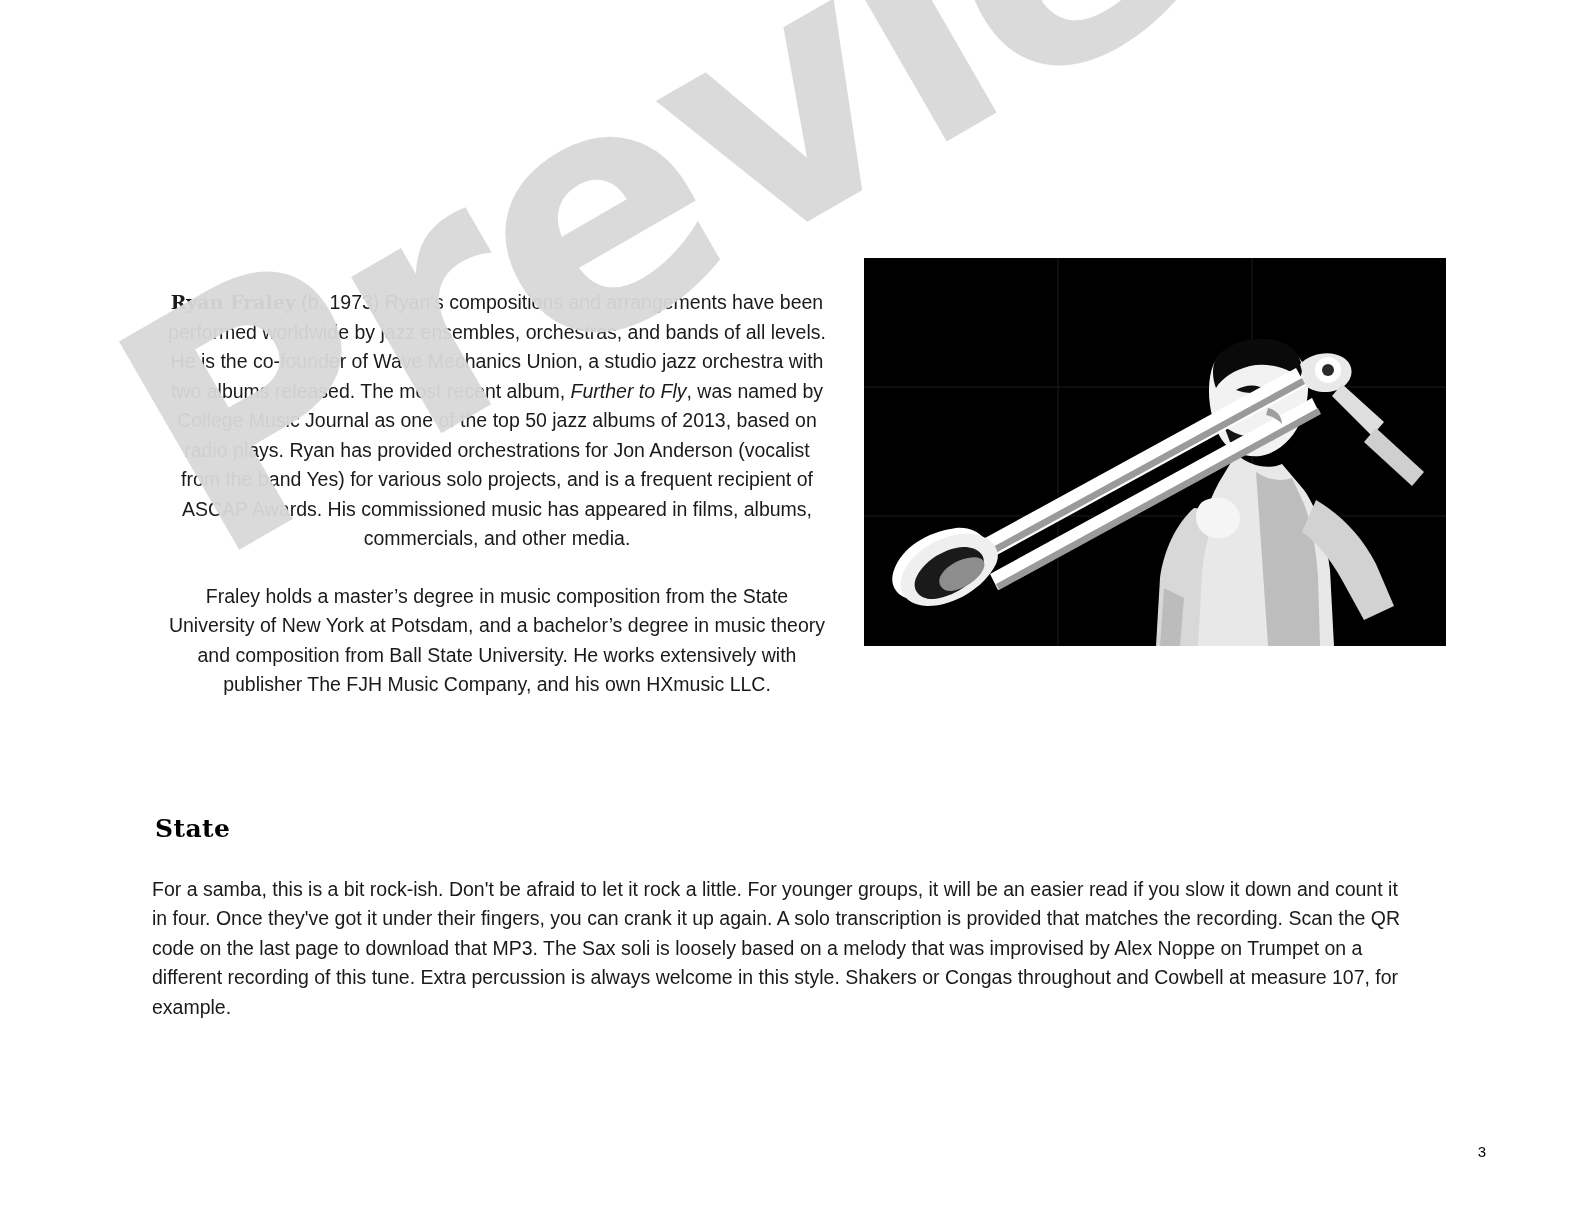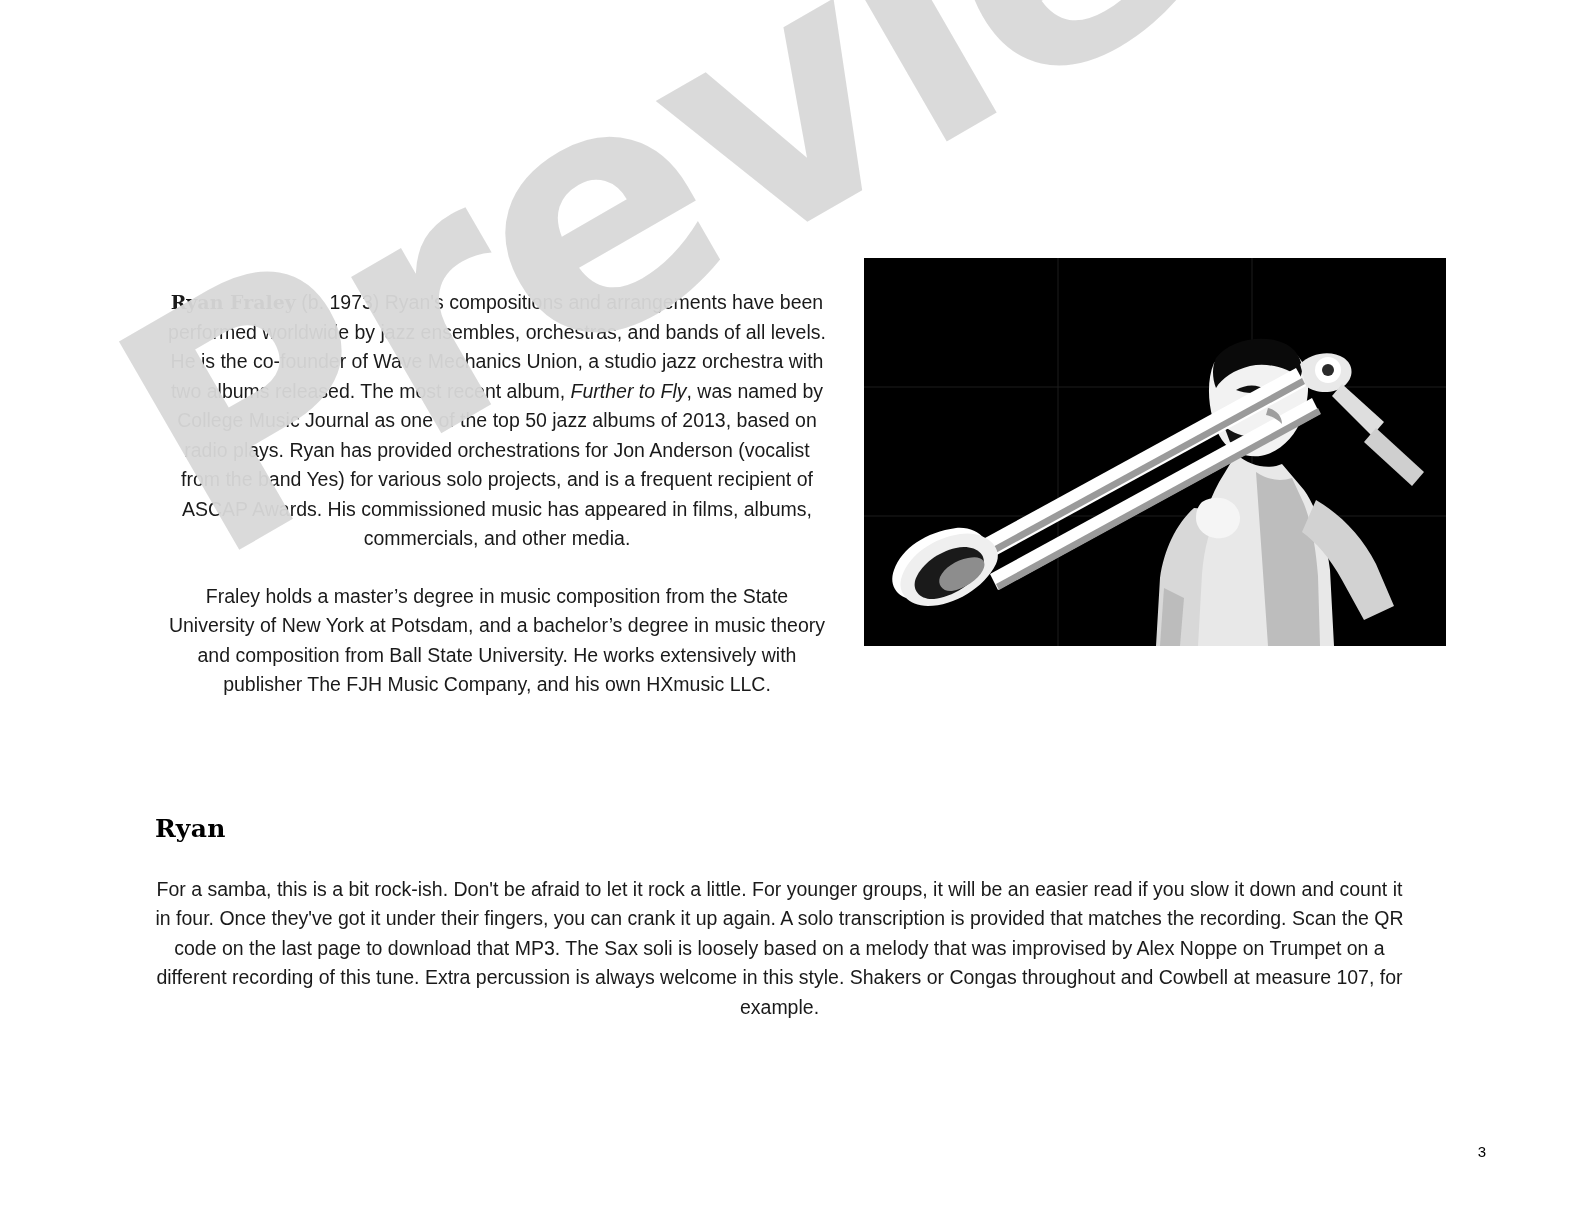--- a/index.html
+++ b/index.html
@@ -171,7 +171,7 @@
     <div class="watermark-text">Preview Only</div>
   </div>
 
-  <h2 class="notes-heading">Ryan</h2>
+  <h2 class="notes-heading">State</h2>
   <p class="notes-body">For a samba, this is a bit rock-ish. Don't be afraid to let it rock a little. For younger groups, it will be an easier read if you slow it down and count it in four. Once they've got it under their fingers, you can crank it up again. A solo transcription is provided that matches the recording. Scan the QR code on the last page to download that MP3. The Sax soli is loosely based on a melody that was improvised by Alex Noppe on Trumpet on a different recording of this tune. Extra percussion is always welcome in this style. Shakers or Congas throughout and Cowbell at measure 107, for example.</p>
 
   <div class="page-number">3</div>

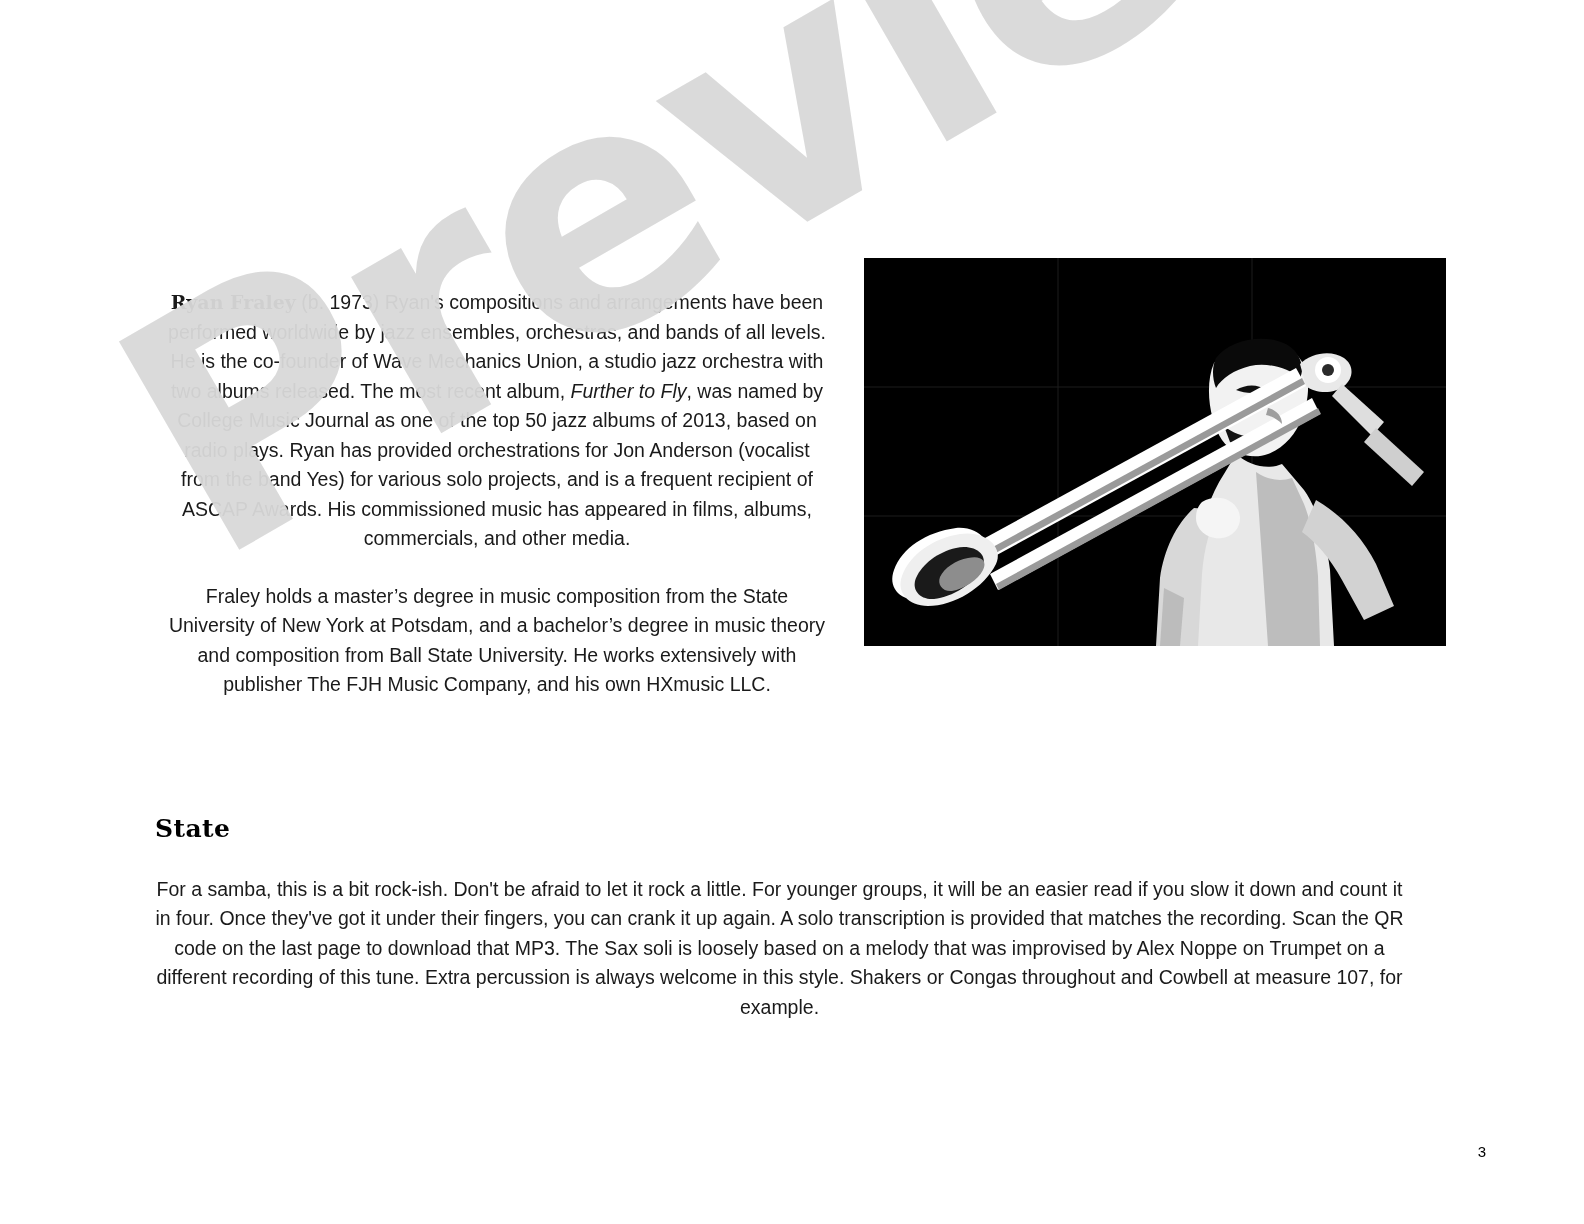--- a/index.html
+++ b/index.html
@@ -96,7 +96,6 @@
     line-height: 29.5px;
     color: #1a1a1a;
     z-index: 6;
-    text-align: center;
   }
   .page-number {
     position: absolute;

